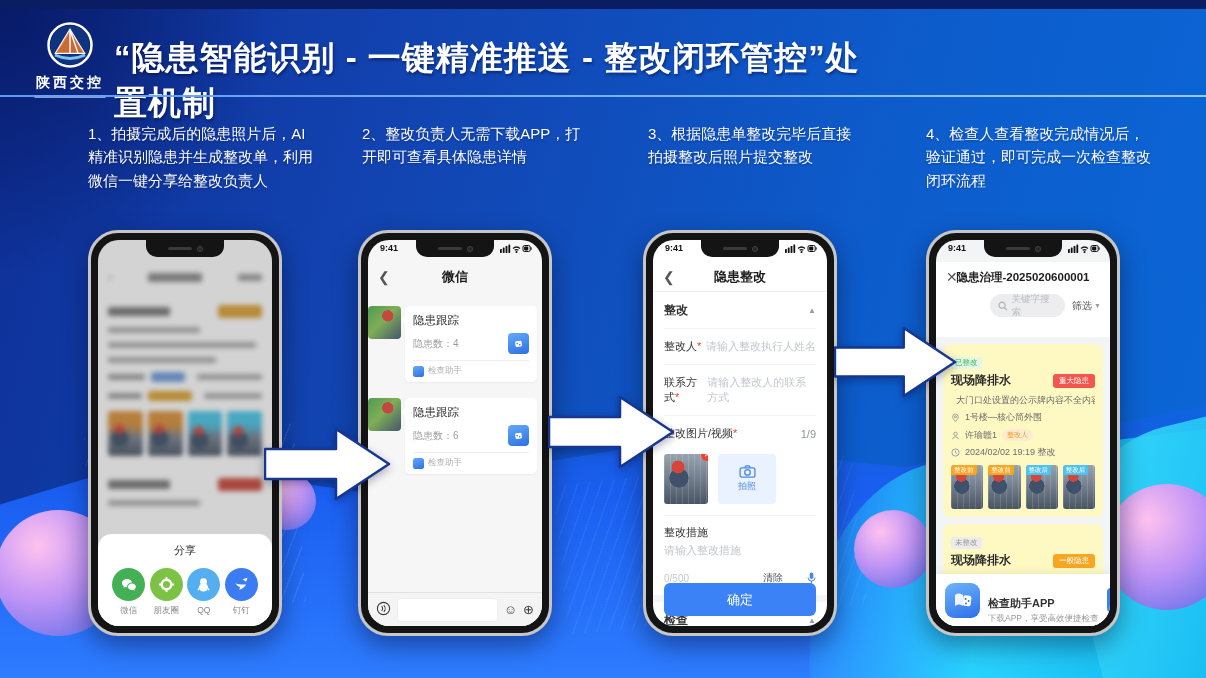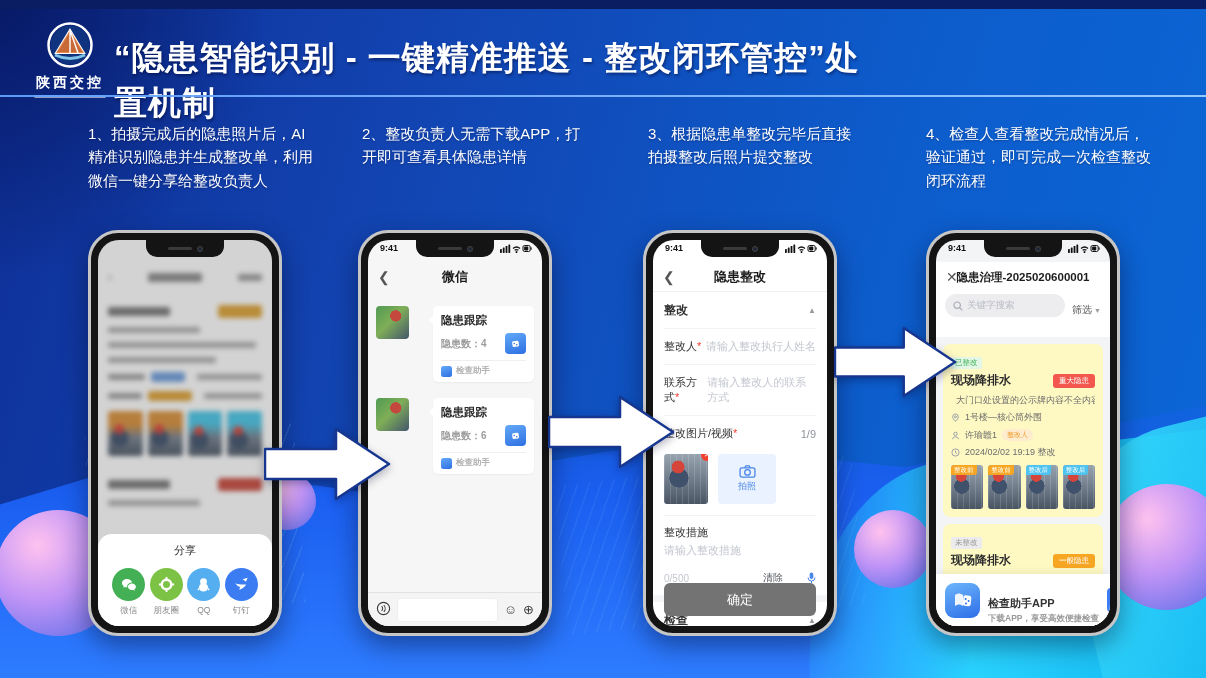--- a/index.html
+++ b/index.html
@@ -147,7 +147,7 @@
   .p4-screen { background:#f3f4f6; }
   .p4-top { background:#fff; padding-bottom:8px; }
   .p4-top .nav { font-size:11.5px; }
-  .search-row { display:flex; align-items:flex-end; gap:7px; padding:2px 9px 12px; }
+  .search-row { display:flex; align-items:center; gap:7px; padding:2px 9px 12px;margin-left:45px; }
   .search-pill { flex:1; height:23px; border-radius:12px; background:#ededef; display:flex; align-items:center;
     gap:4px; padding:0 8px; font-size:9.5px; color:#b8bcc4; }
   .filter { font-size:10px; color:#555; display:flex; align-items:center; gap:2px; }

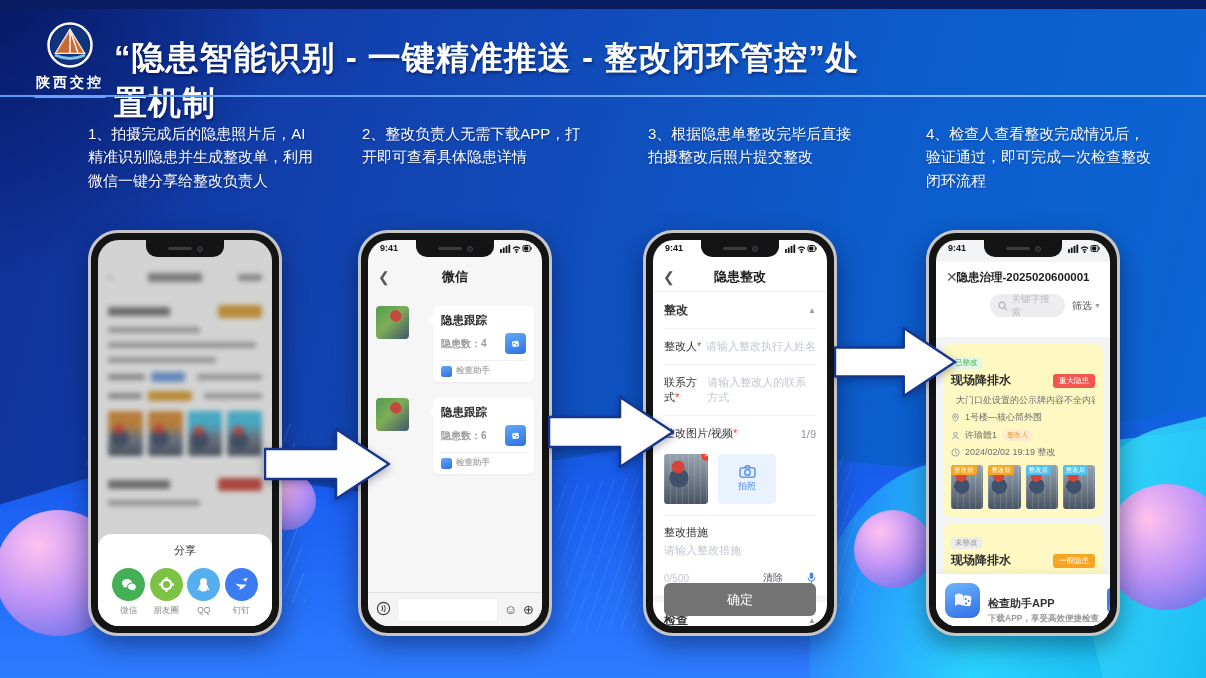--- a/index.html
+++ b/index.html
@@ -96,7 +96,7 @@
   .nav { position:relative; margin-top:22px; height:30px; display:flex; align-items:center; justify-content:center;
     font-size:13px; font-weight:bold; color:#1c1c1c; }
   .nav .back { position:absolute; left:10px; font-size:14px; color:#555; font-weight:normal; }
-  .msg-group { display:flex; gap:24px; align-items:flex-start; padding:0 8px;font-weight:bold; }
+  .msg-group { display:flex; gap:4px; align-items:flex-start; padding:0 0; }
   .mg1 { margin-top:14px; } .mg2 { margin-top:16px; }
   .avatar { width:33px; height:33px; border-radius:4px; flex:none;
     background:radial-gradient(circle at 60% 30%, #c4483e 0 18%, transparent 19%),

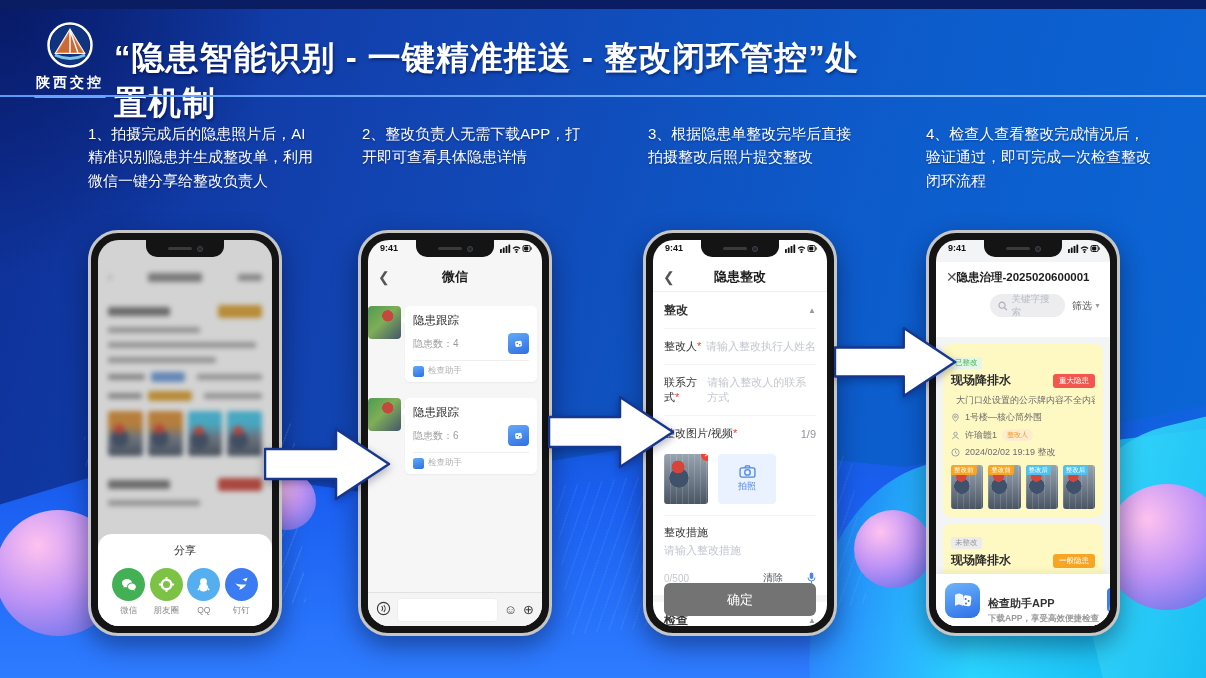--- a/index.html
+++ b/index.html
@@ -141,7 +141,7 @@
   .clear-wrap { display:flex; align-items:center; gap:24px; color:#5a5f66; }
   .thick-div { height:7px; background:#f4f5f7; margin:0 -11px; }
   .confirm-btn { position:absolute; left:11px; right:11px; bottom:10px; height:33px; border-radius:6px;
-    background:#737373; color:#fff; font-size:13px; text-align:center; line-height:33px; }
+    background:#3b82f6; color:#fff; font-size:13px; text-align:center; line-height:33px; }
 
   
   .p4-screen { background:#f3f4f6; }

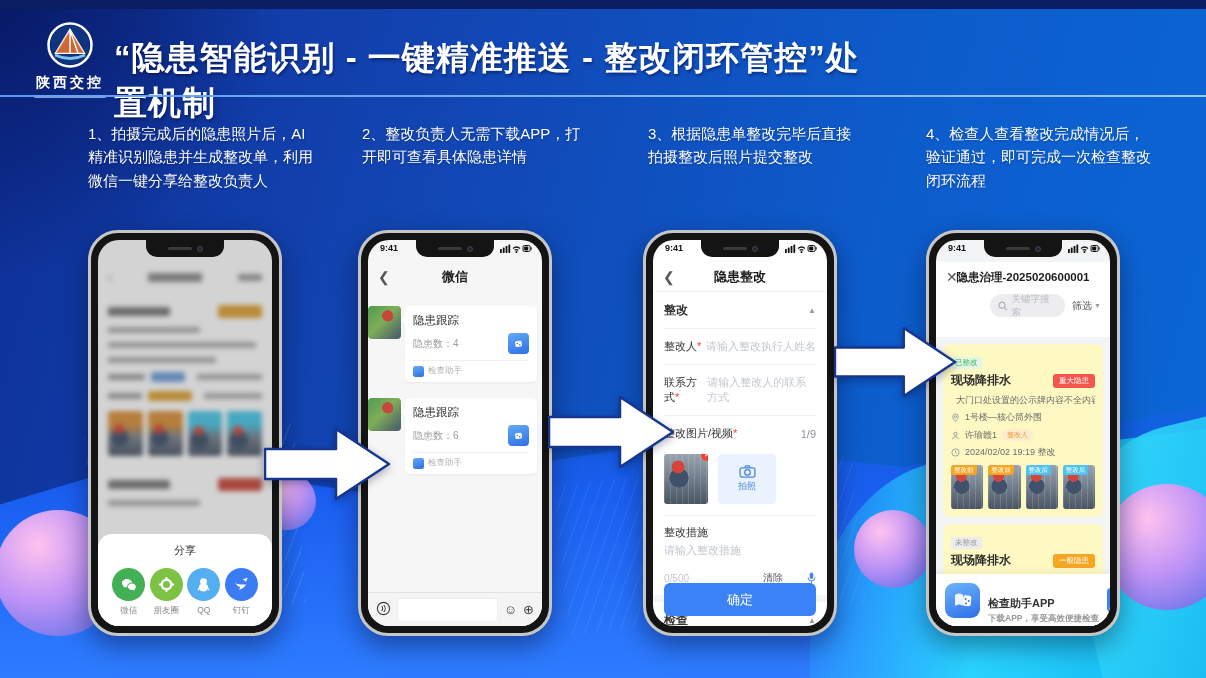--- a/index.html
+++ b/index.html
@@ -174,7 +174,7 @@
   .banner-icon { width:35px; height:35px; border-radius:9px; background:linear-gradient(160deg,#6db5fb,#2e6ee8);
     flex:none; display:flex; align-items:center; justify-content:center; }
   .banner-title { font-size:11px; font-weight:bold; color:#333;margin-top:20px; }
-  .banner-sub { font-size:8.5px; color:#9a9a9a; margin-top:2px; white-space:nowrap;font-weight:bold; }
+  .banner-sub { font-size:8.5px; color:#9a9a9a; margin-top:2px; white-space:nowrap; }
   .dl-btn { margin-left:auto; background:#3f7df5; color:#fff; font-size:10px; padding:5px 12px; border-radius:4px; flex:none; }
 
   

